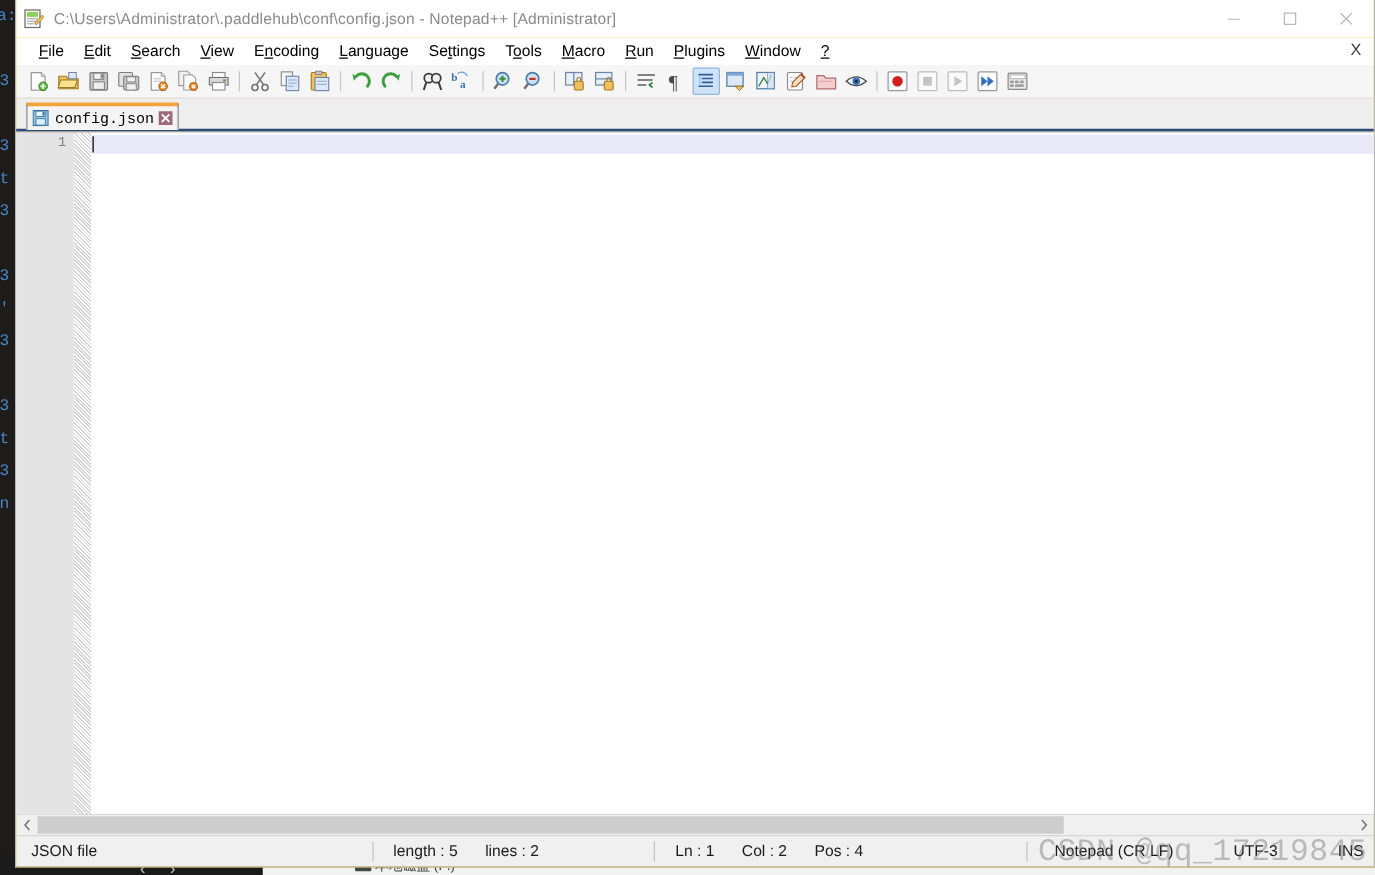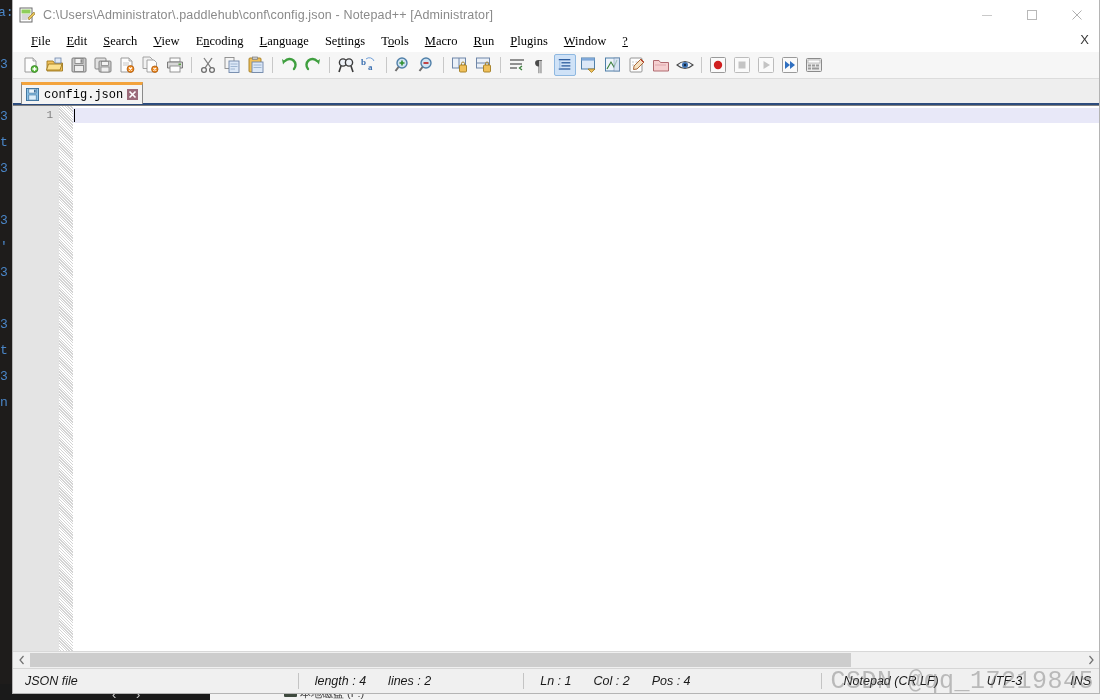--- a/index.html
+++ b/index.html
@@ -148,7 +148,6 @@
     padding: 2px 8px;
     white-space: nowrap;
     cursor: default;
-    font-family: Liberation Serif, serif;
   }
   .menu-item u { text-decoration: underline; }
   .menu-close-x {

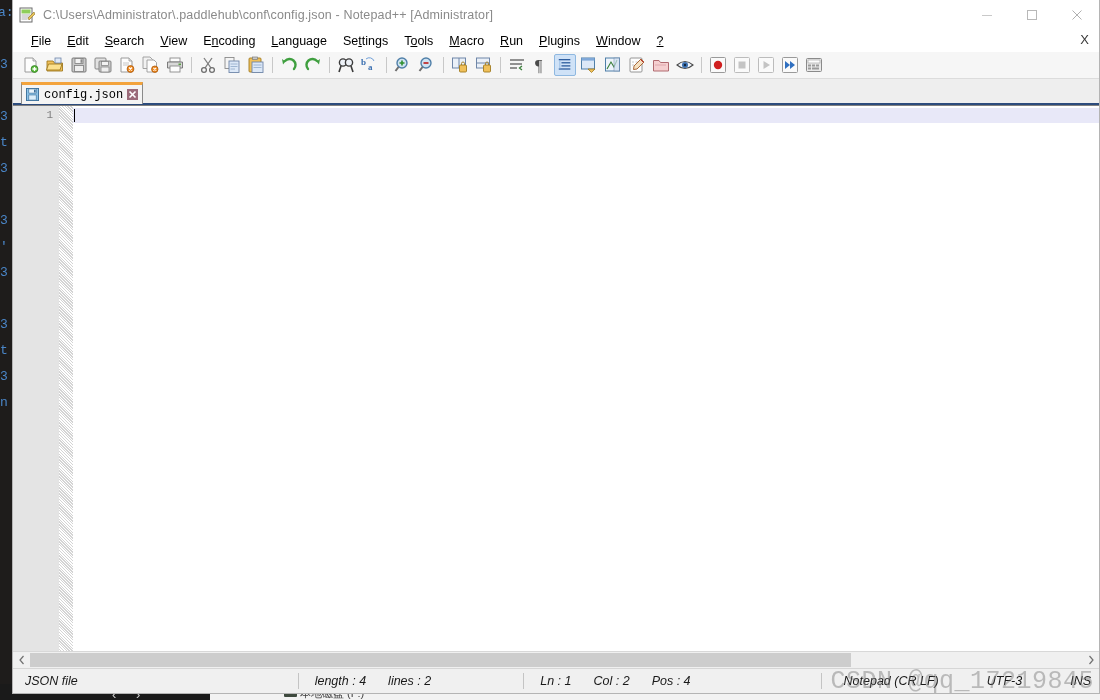--- a/index.html
+++ b/index.html
@@ -323,7 +323,6 @@
     align-items: center;
     flex: none;
     position: relative;
-    font-style: italic;
   }
   .sb-cell {
     font-size: 12.5px;

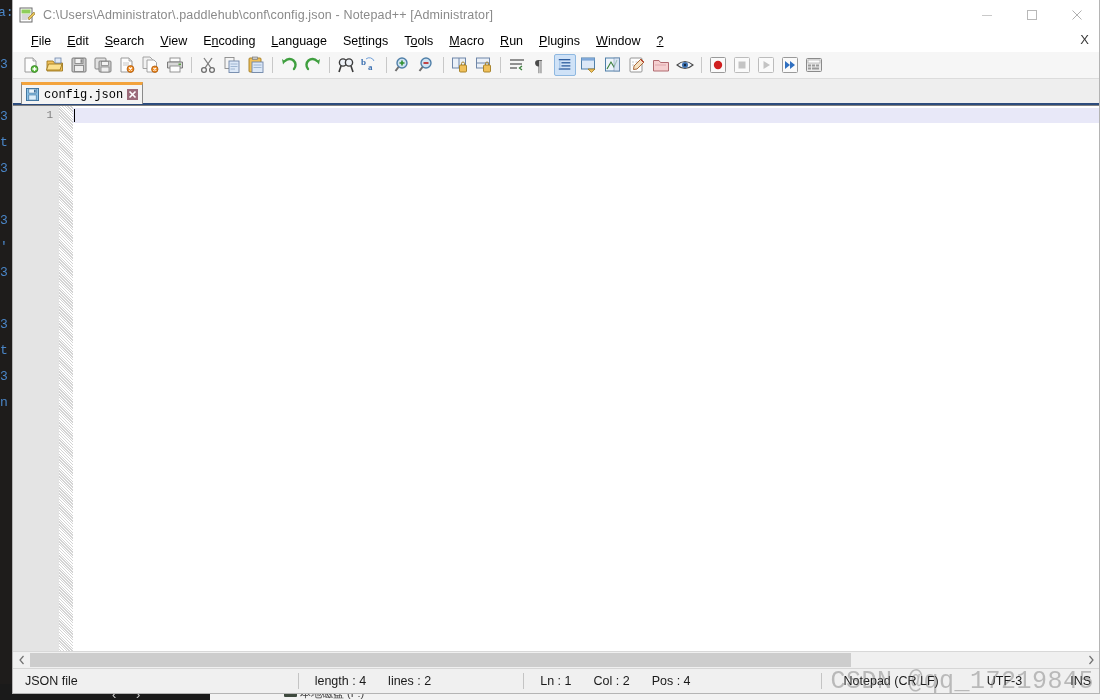--- a/index.html
+++ b/index.html
@@ -775,7 +775,7 @@
     <div class="statusbar">
       <div class="sb-cell sb-type">JSON file</div>
       <div class="sb-div"></div>
-      <div class="sb-cell sb-len">length : 4</div>
+      <div class="sb-cell sb-len">length : 5</div>
       <div class="sb-cell sb-lines">lines : 2</div>
       <div class="sb-div" style="margin-left:84px;"></div>
       <div class="sb-cell sb-metrics">

